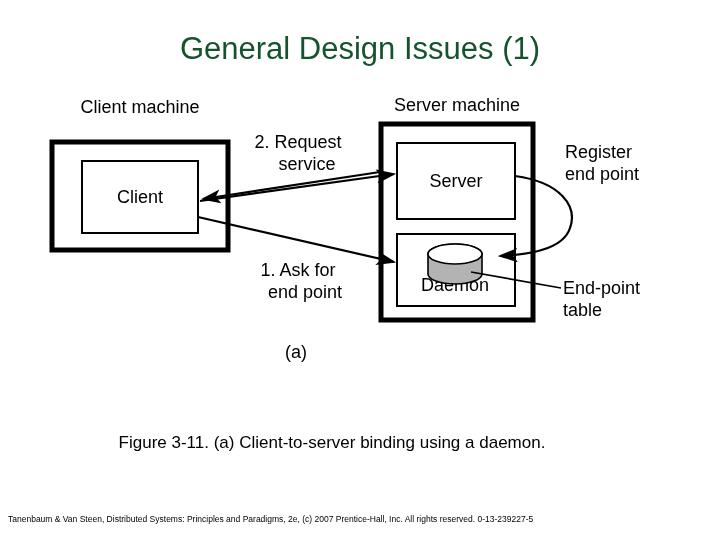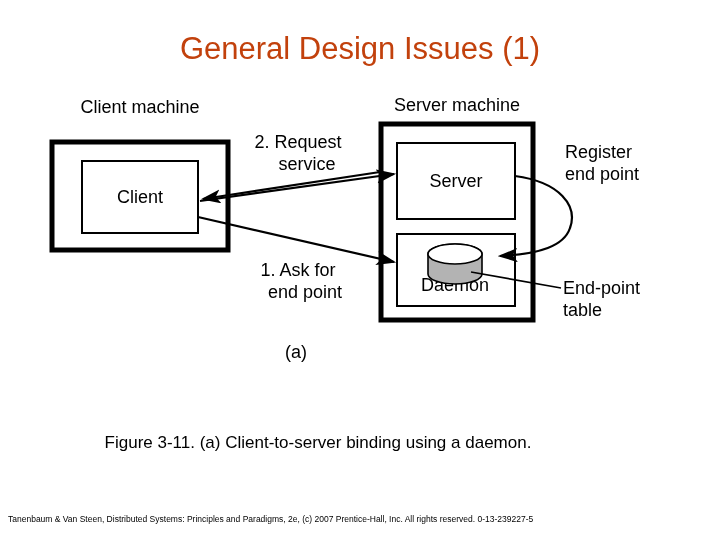--- a/index.html
+++ b/index.html
@@ -24,7 +24,7 @@
     text-align: center;
     font-size: 31px;
     line-height: 38px;
-    color: #c2410c;
+    color: #14532d;
     font-family: "Liberation Sans", sans-serif;
     white-space: nowrap;
   }

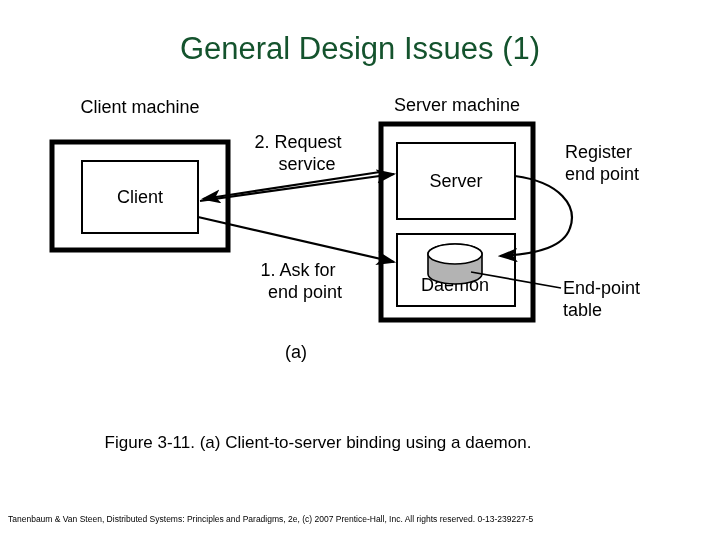--- a/index.html
+++ b/index.html
@@ -58,7 +58,7 @@
   
   #figure-caption {
     position: absolute;
-    left: 0;
+    left: 14px;
     top: 432px;
     width: 636px;
     text-align: center;

